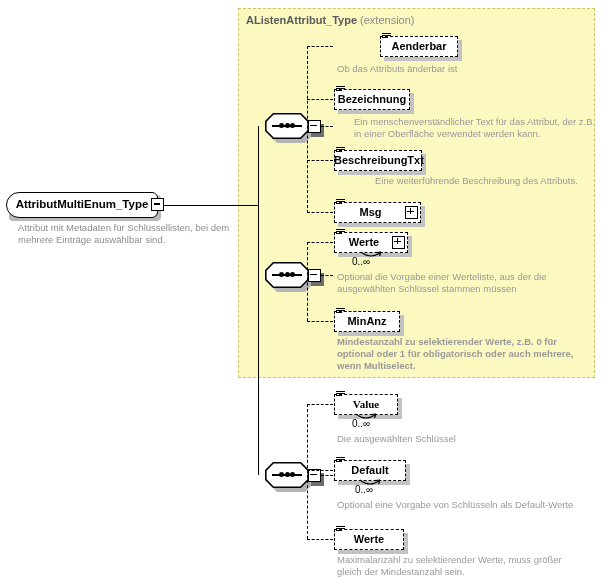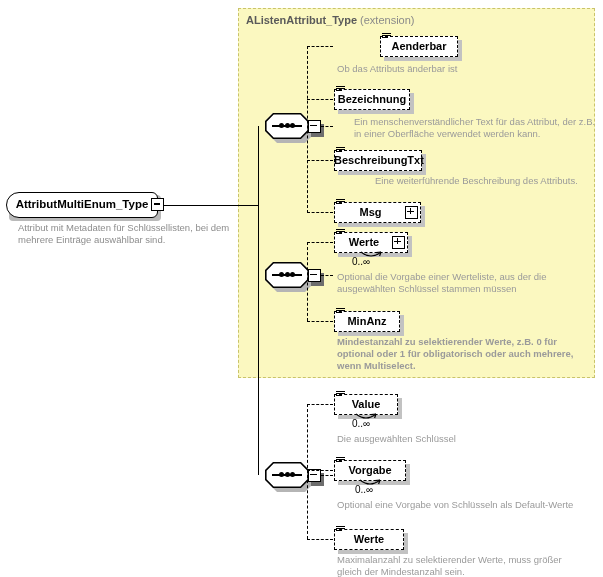--- a/index.html
+++ b/index.html
@@ -486,7 +486,7 @@
 <div class="ln-h dashed" style="left:307px; top:470px; width:26px;"></div>
 <div class="ln-h dashed" style="left:307px; top:539px; width:26px;"></div>
 
-<div class="elem" style="left:334px; top:394px; width:64px;">
+<div class="elem" style="left:334px; top:394px; width:64px;font-family:Liberation Serif, serif;">
   <div class="shadow"></div>
   <div class="box"></div>
   <div class="glyph">

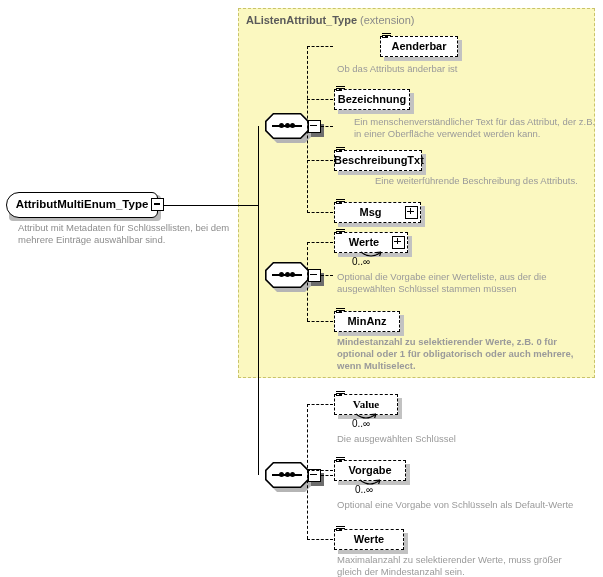--- a/index.html
+++ b/index.html
@@ -513,7 +513,7 @@
       <i></i>
       <i></i>
     </div>
-  <div class="label">Vorgabe</div>
+  <div class="label">Default</div>
   <div class="repeat">
     <svg width="22" height="9" viewBox="0 0 22 9">
         <path d="M1 1 Q11 9 21 1" stroke="#000" stroke-width="1.2" fill="none"></path>

